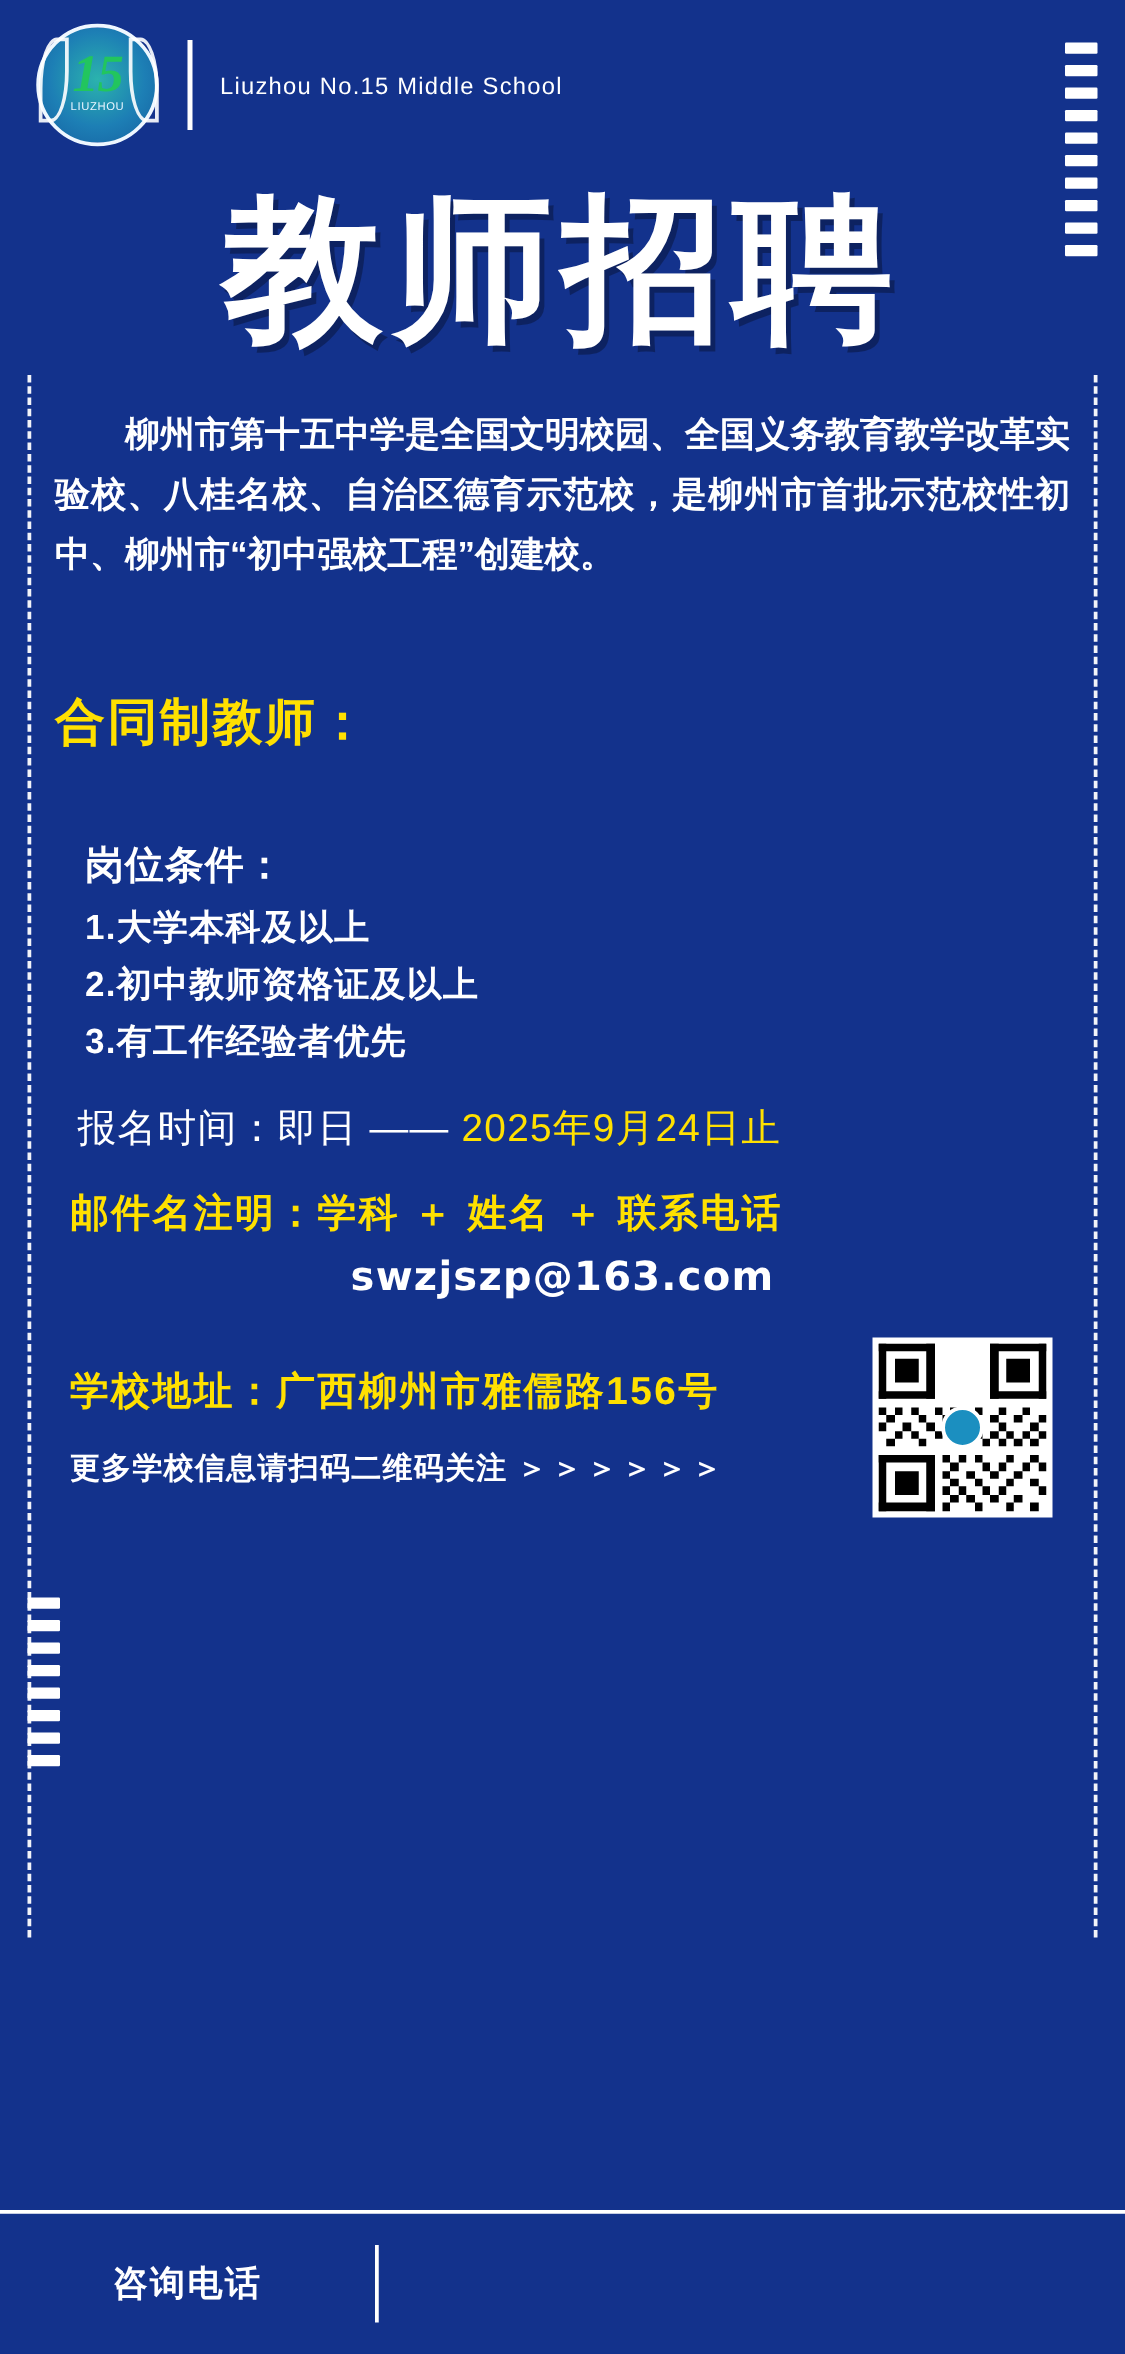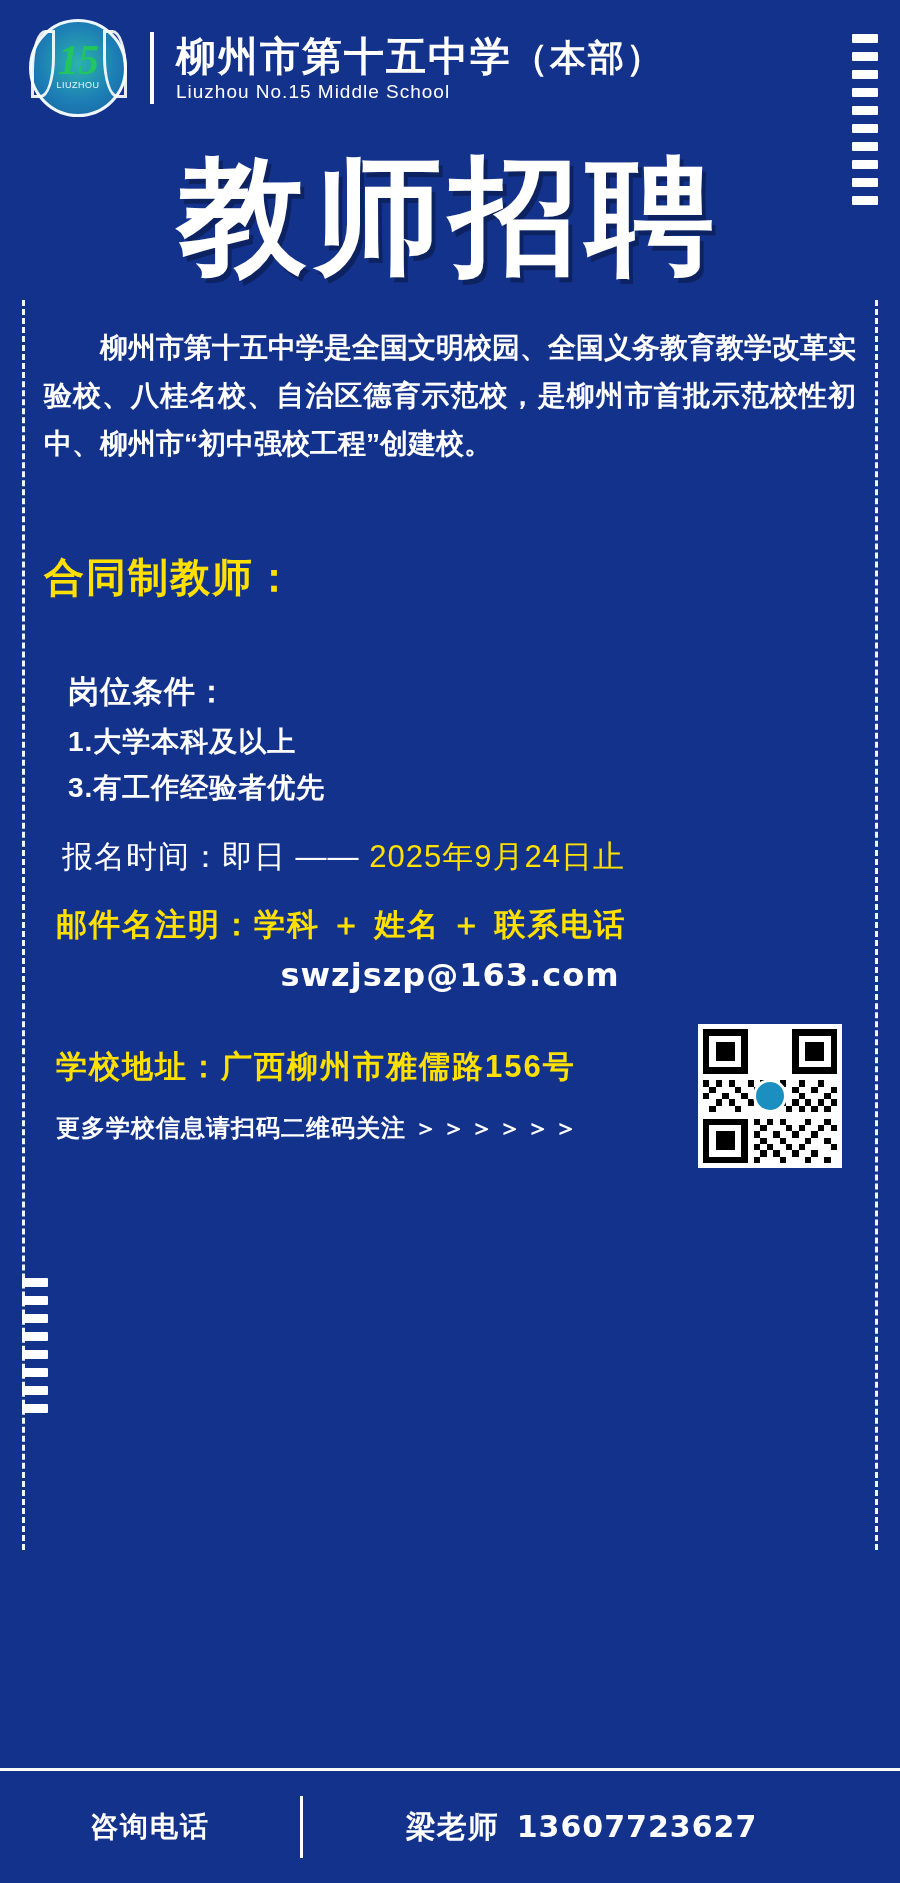--- a/index.html
+++ b/index.html
@@ -374,9 +374,6 @@
     </div>
     <div class="header-divider"></div>
     <div class="header-text">
-      <div class="school-cn">
-        <span>柳州市第十五中学</span><span class="branch">（本部）</span>
-      </div>
       <div class="school-en">Liuzhou No.15 Middle School</div>
     </div>
   </div>

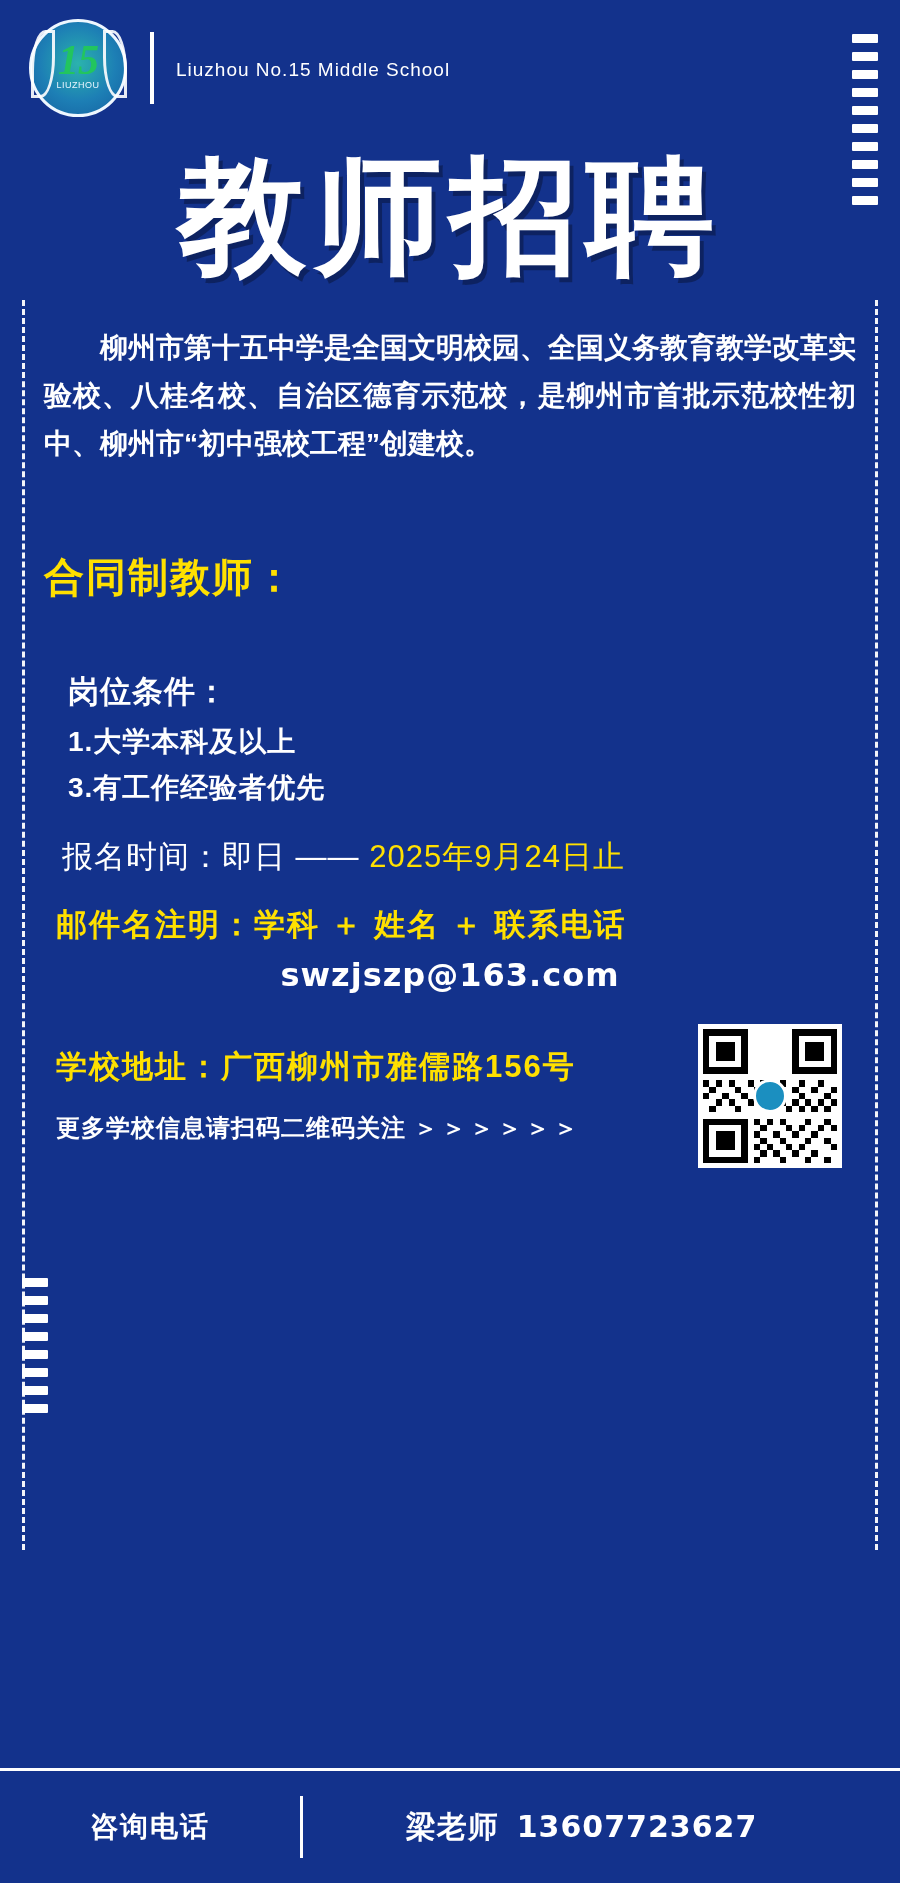--- a/index.html
+++ b/index.html
@@ -391,6 +391,7 @@
     <div class="cond-block">
       <div class="cond-title">岗位条件：</div>
       <div class="cond-item">1.大学本科及以上</div>
+      <div class="cond-item">2.初中教师资格证及以上</div>
       <div class="cond-item">3.有工作经验者优先</div>
     </div>
 

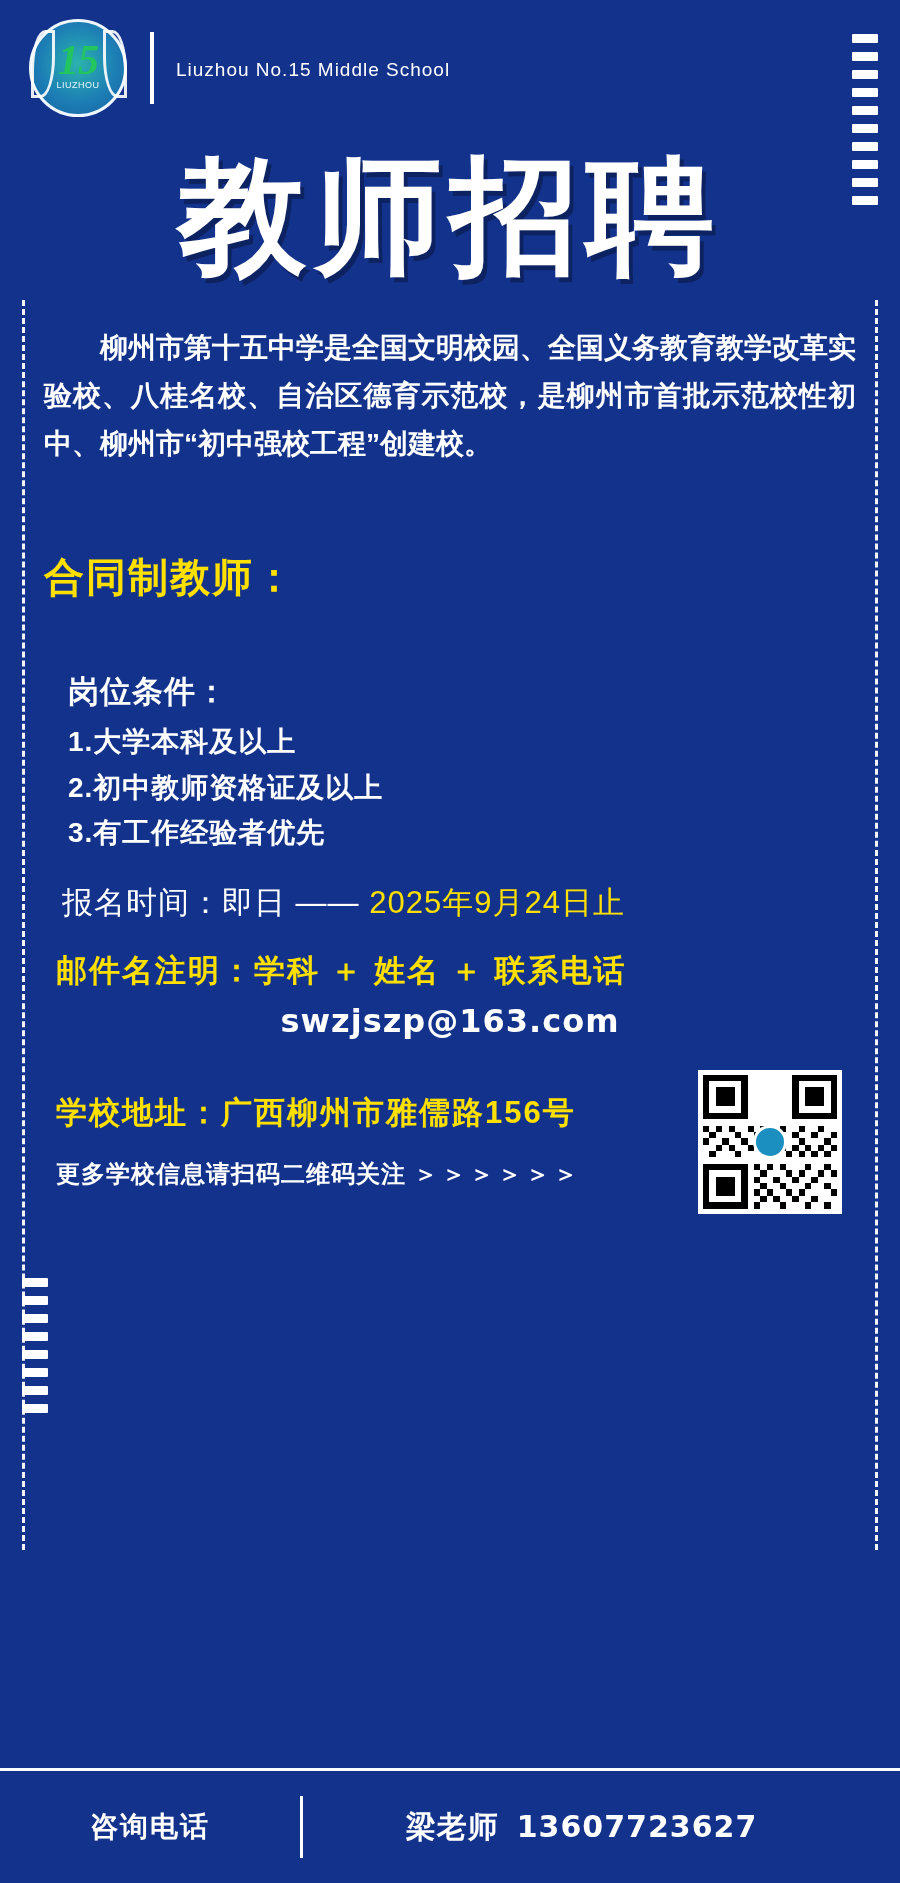--- a/index.html
+++ b/index.html
@@ -507,9 +507,6 @@
   <div class="footer">
     <div class="footer-left">咨询电话</div>
     <div class="footer-sep"></div>
-    <div class="footer-right">
-      <span>梁老师</span><span class="phone">13607723627</span>
-    </div>
   </div>
 
 </div>

